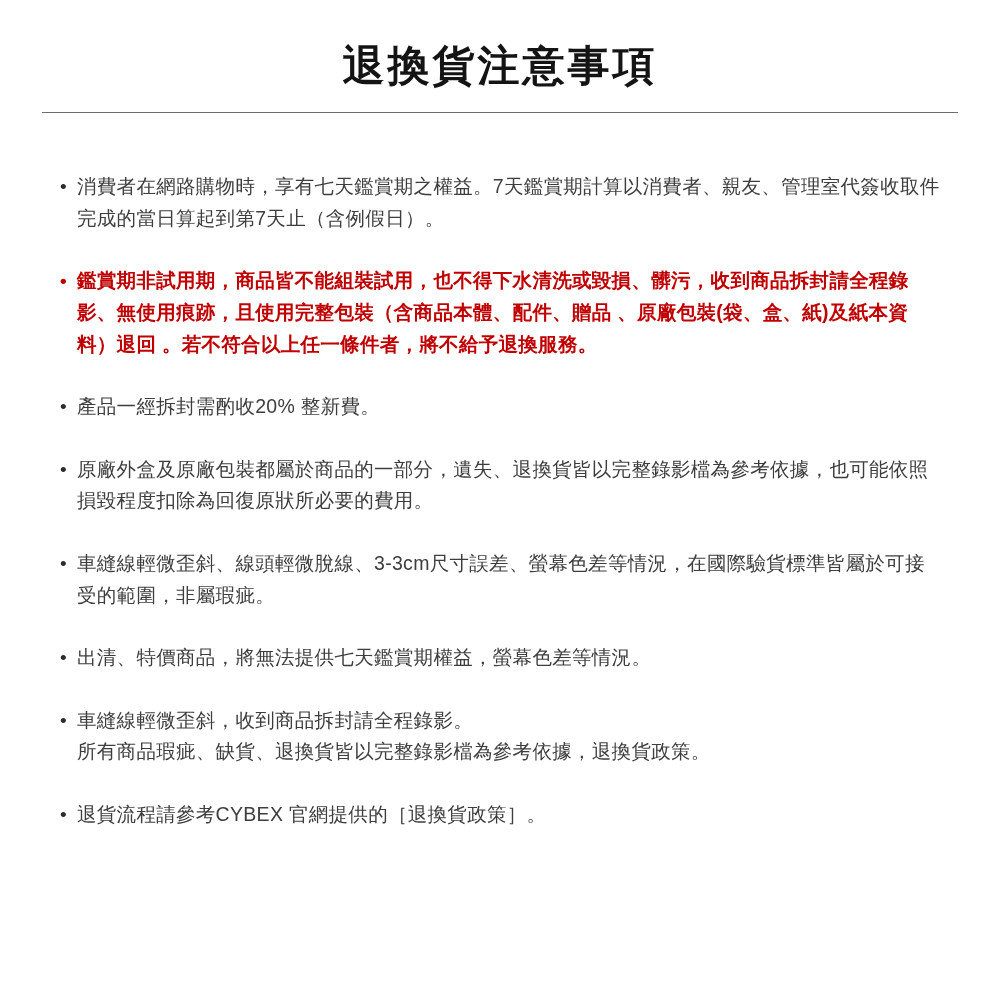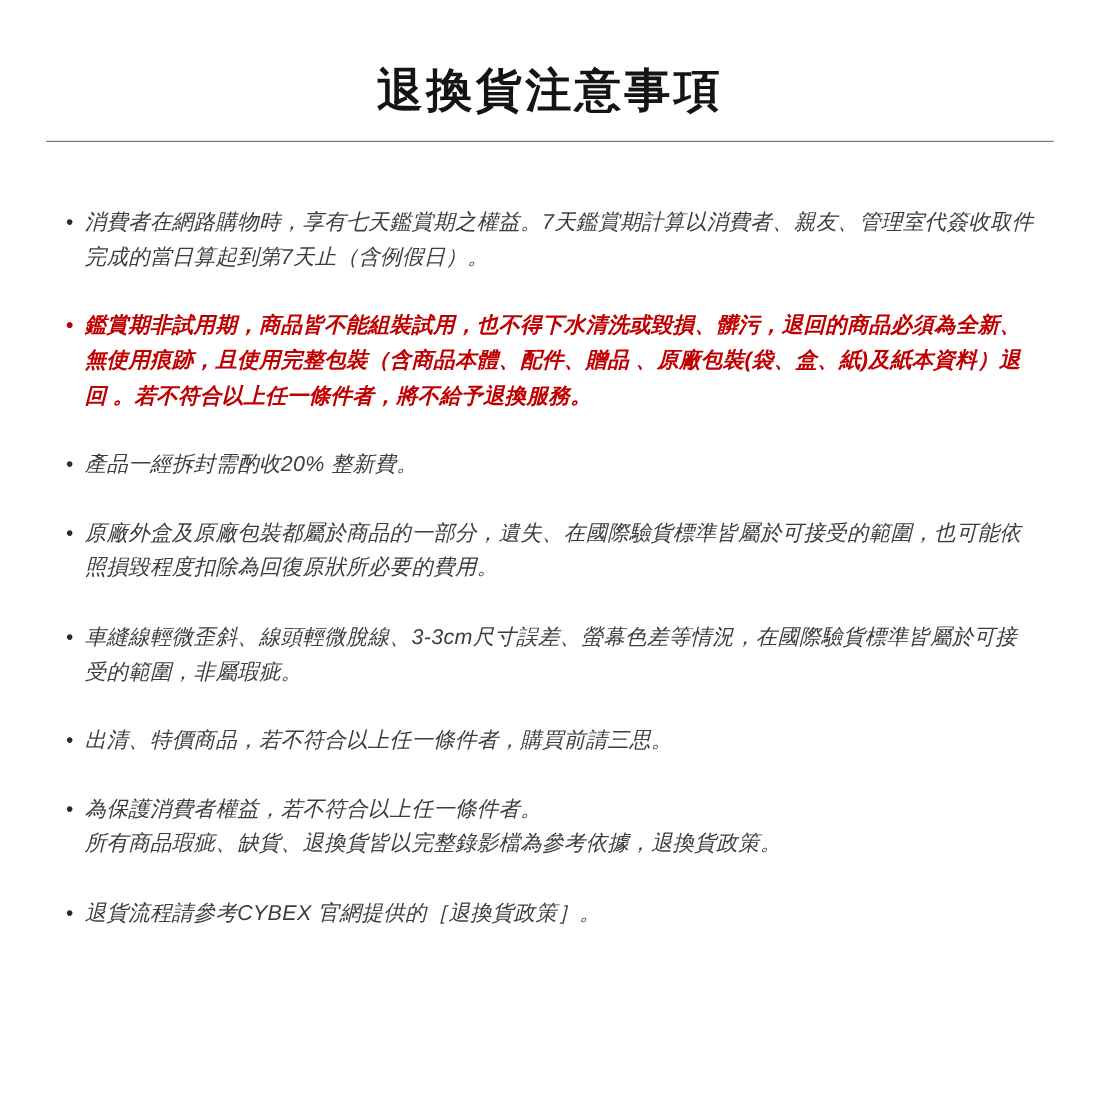--- a/index.html
+++ b/index.html
@@ -12,7 +12,7 @@
     color: #3d3d3d;
     overflow: hidden;
   }
-  .page { padding: 58px 40px 0 40px; }
+  .page { padding: 42px 40px 0 40px; }
 
   .page-title {
     text-align: center;

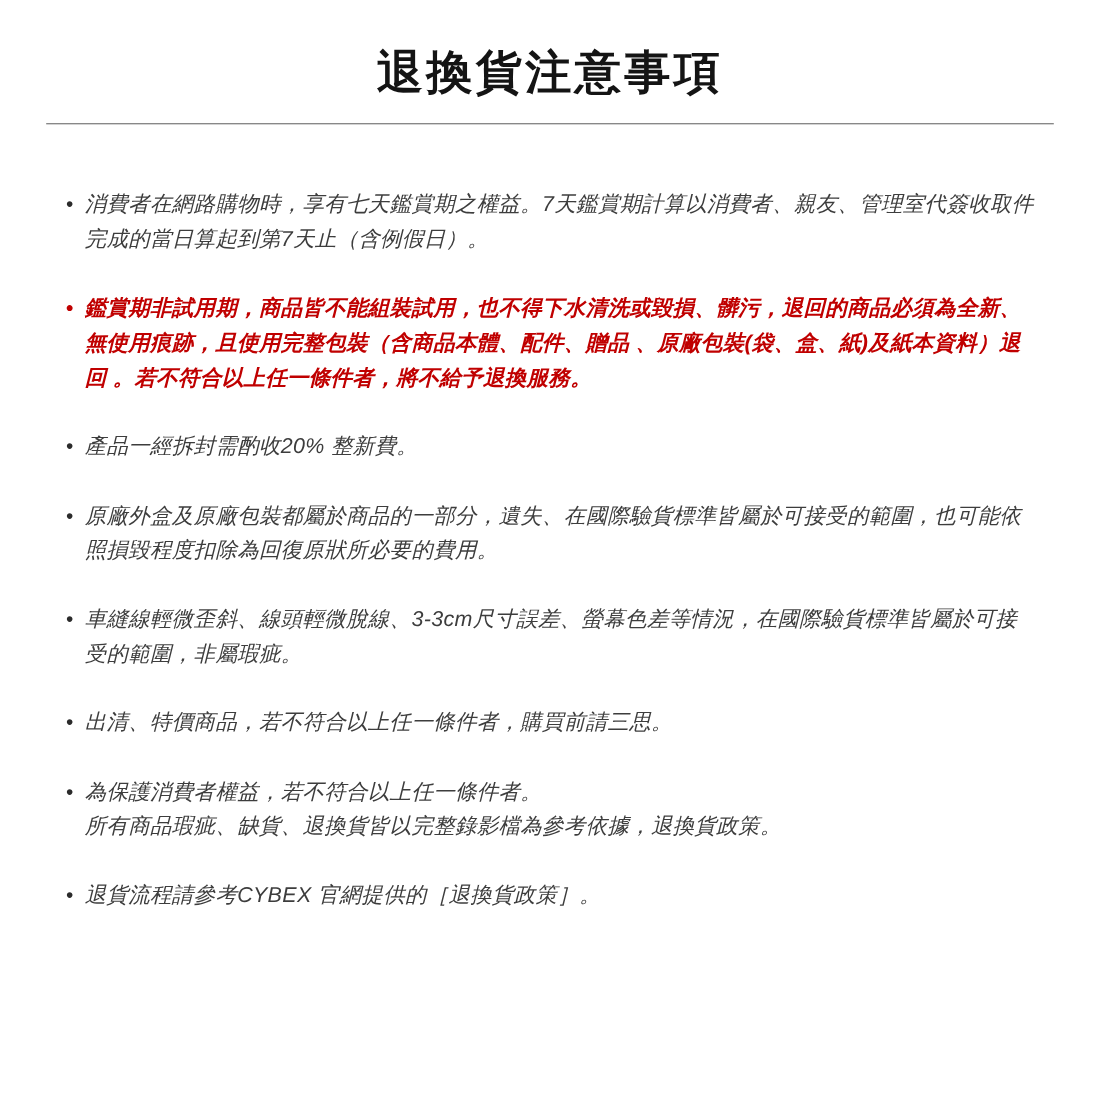--- a/index.html
+++ b/index.html
@@ -52,7 +52,7 @@
   li.note.alert { color: #c00000; font-weight: bold; }
   li.note.alert .bullet { color: #c00000; }
 
-  .note-line { display: block; font-style: italic; }
+  .note-line { display: block; }
 </style>
 </head>
 <body>

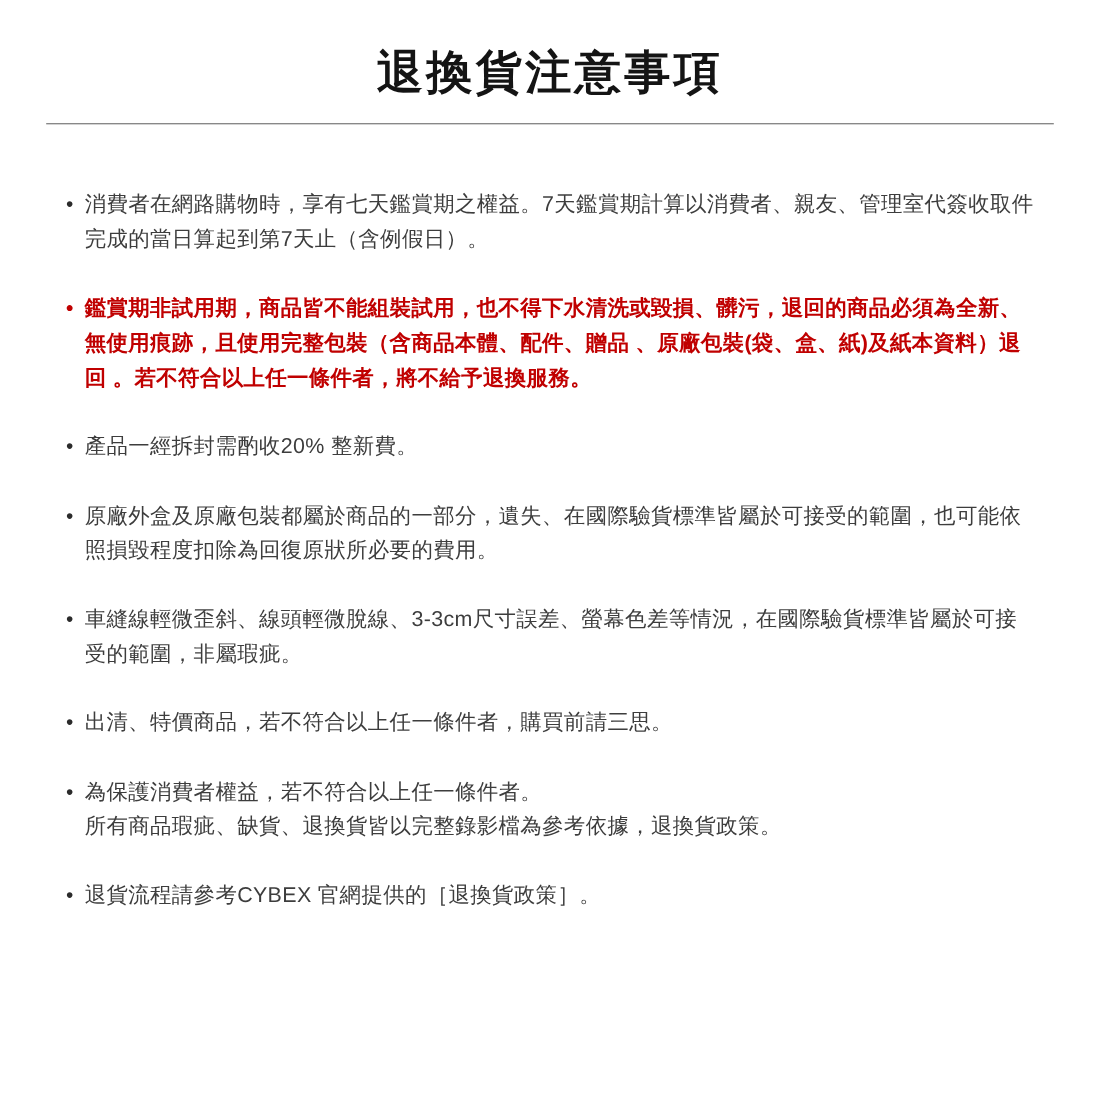--- a/index.html
+++ b/index.html
@@ -73,7 +73,7 @@
 
     <li class="note alert">
       <span class="bullet">•</span>
-      <span class="note-line">鑑賞期非試用期，商品皆不能組裝試用，也不得下水清洗或毀損、髒污，退回的商品必須為全新、無使用痕跡，且使用完整包裝（含商品本體、配件、贈品 、原廠包裝(袋、盒、紙)及紙本資料）退回 。若不符合以上任一條件者，將不給予退換服務。</span>
+      <span class="note-line">鑑賞期非試用期，商品皆不能組裝試用，也不得下水清洗或毀損、髒污，收到商品拆封請全程錄影、無使用痕跡，且使用完整包裝（含商品本體、配件、贈品 、原廠包裝(袋、盒、紙)及紙本資料）退回 。若不符合以上任一條件者，將不給予退換服務。</span>
     </li>
 
     <li class="note">

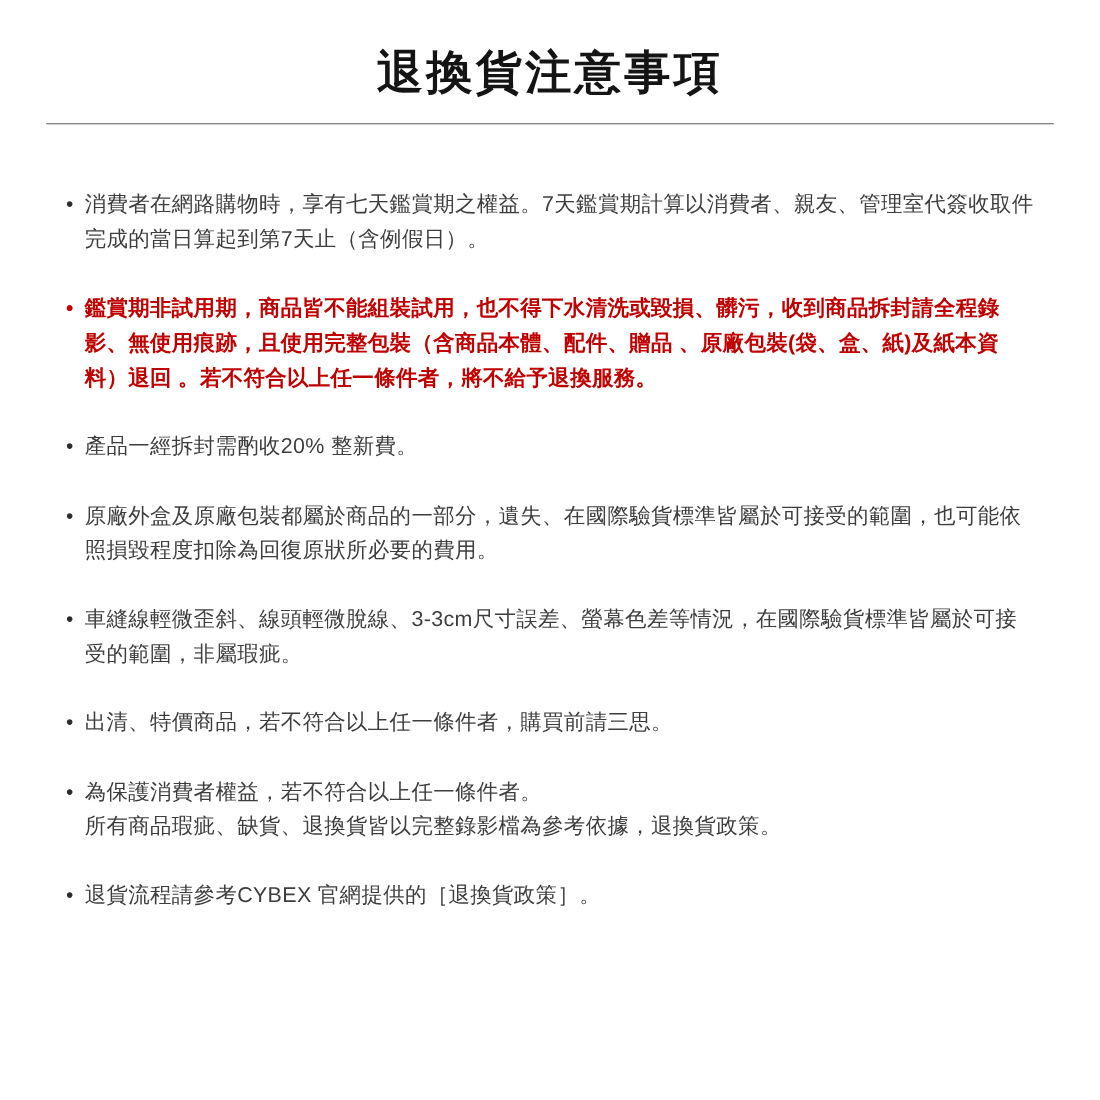--- a/index.html
+++ b/index.html
@@ -83,7 +83,7 @@
 
     <li class="note">
       <span class="bullet">•</span>
-      <span class="note-line">原廠外盒及原廠包裝都屬於商品的一部分，遺失、在國際驗貨標準皆屬於可接受的範圍，也可能依照損毀程度扣除為回復原狀所必要的費用。</span>
+      <span class="note-line">原廠外盒及原廠包裝都屬於商品的一部分，遺失、退換貨皆以完整錄影檔為參考依據，也可能依照損毀程度扣除為回復原狀所必要的費用。</span>
     </li>
 
     <li class="note">

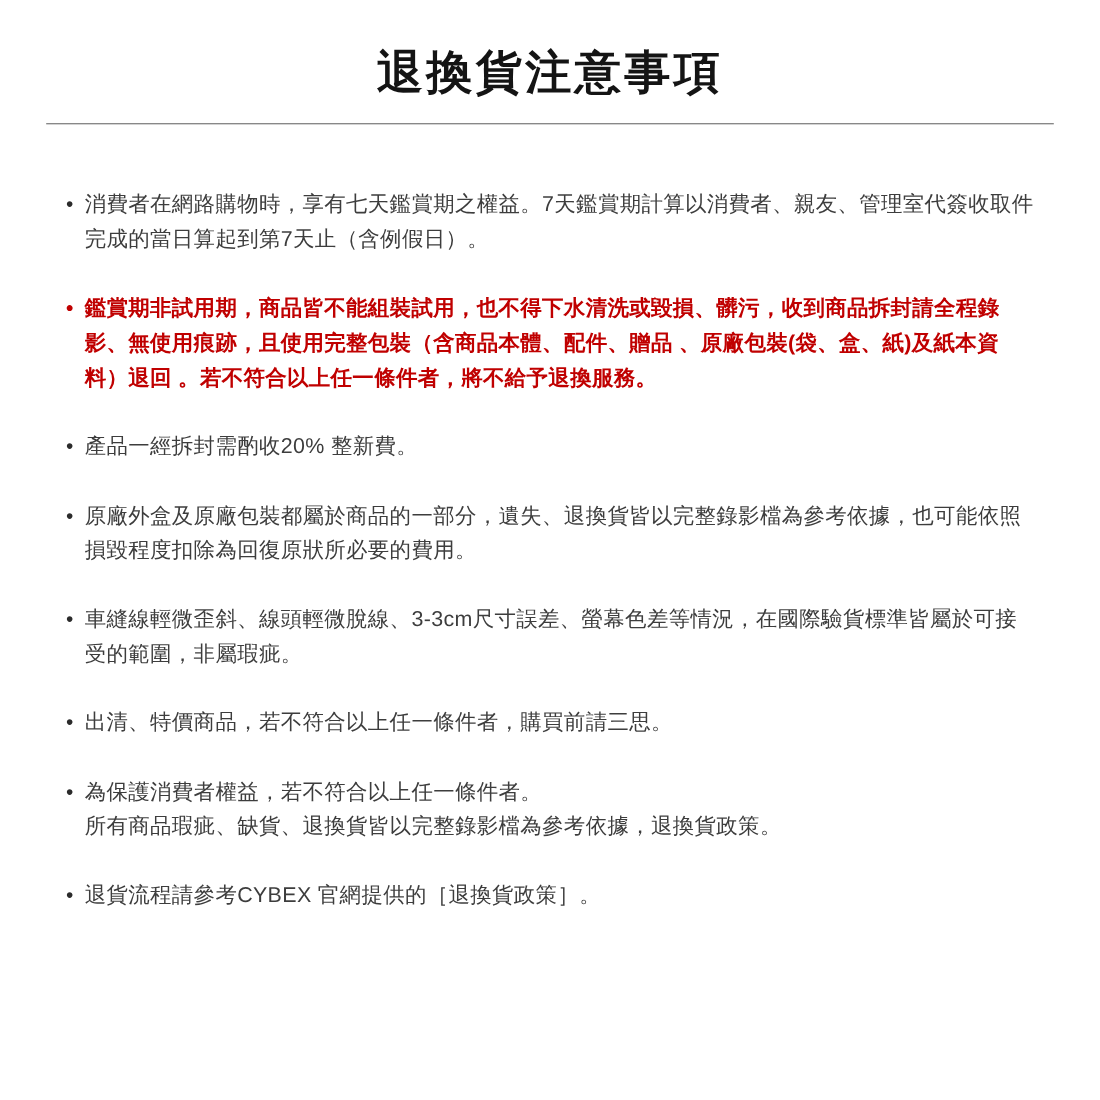--- a/index.html
+++ b/index.html
@@ -93,7 +93,7 @@
 
     <li class="note">
       <span class="bullet">•</span>
-      <span class="note-line">出清、特價商品，若不符合以上任一條件者，購買前請三思。</span>
+      <span class="note-line">出清、特價商品，將無法提供七天鑑賞期權益，螢幕色差等情況。</span>
     </li>
 
     <li class="note">

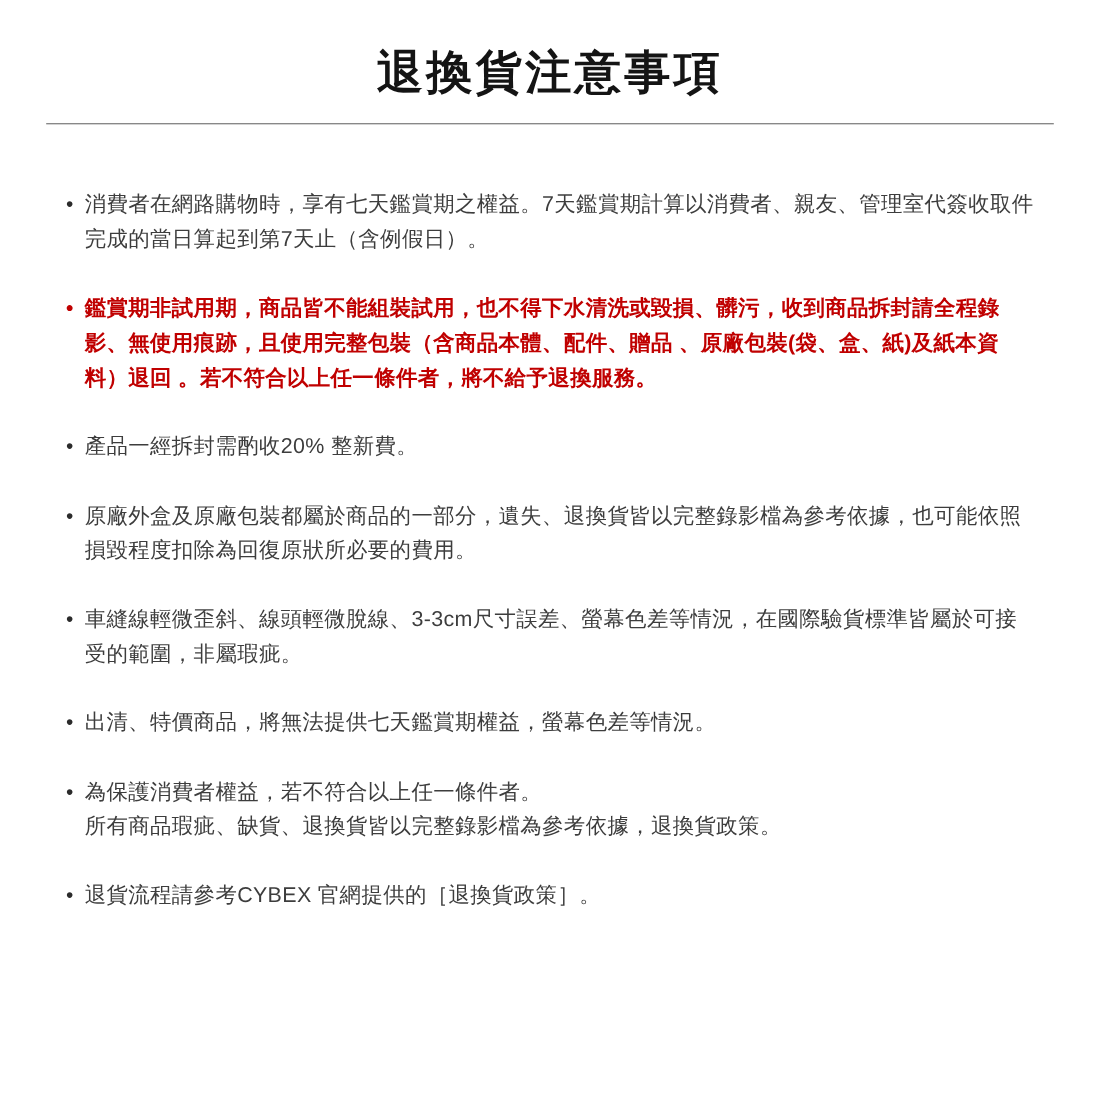--- a/index.html
+++ b/index.html
@@ -98,7 +98,7 @@
 
     <li class="note">
       <span class="bullet">•</span>
-      <span class="note-line">為保護消費者權益，若不符合以上任一條件者。</span>
+      <span class="note-line">車縫線輕微歪斜，收到商品拆封請全程錄影。</span>
       <span class="note-line">所有商品瑕疵、缺貨、退換貨皆以完整錄影檔為參考依據，退換貨政策。</span>
     </li>
 

